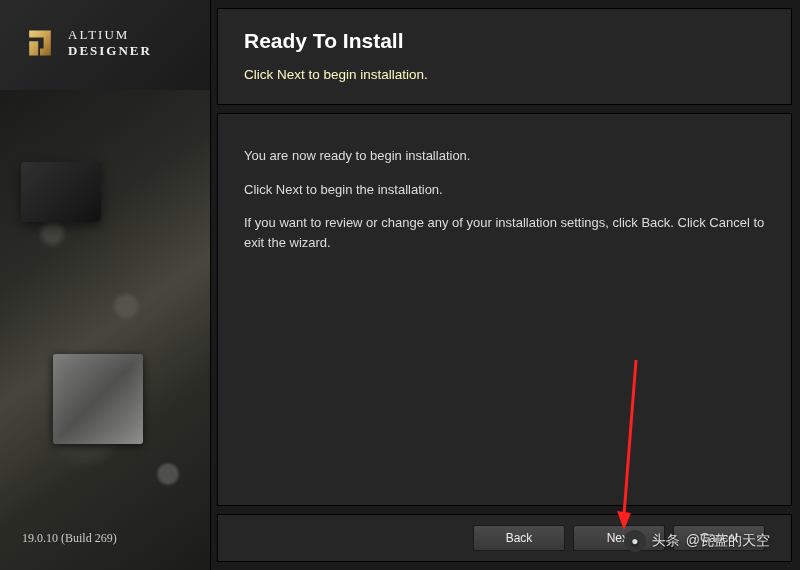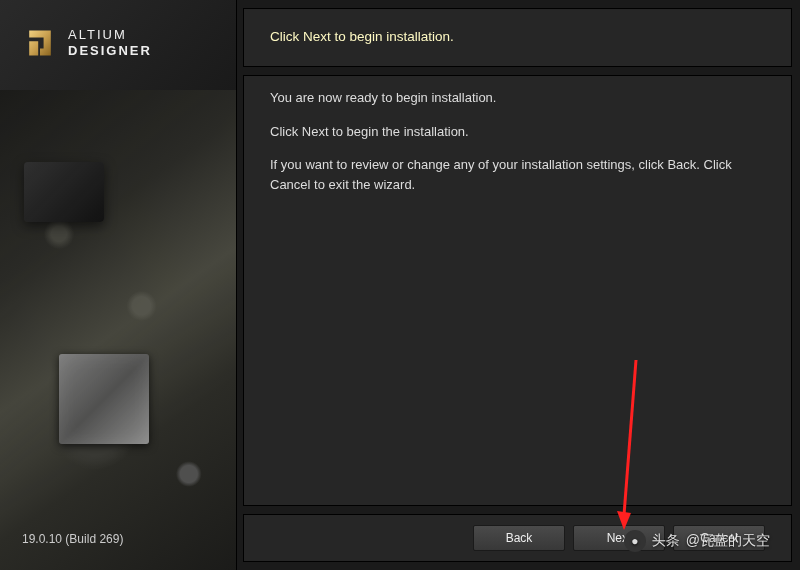--- a/index.html
+++ b/index.html
@@ -18,11 +18,12 @@
       position: relative;
     }
     .left-panel {
-      width: 237px;
+      width: 211px;
       height: 100%;
       background: linear-gradient(135deg, #2a2a2a 0%, #1a1a1a 40%, #3a3a35 60%, #252520 100%);
       position: relative;
       border-right: 1px solid #000;
+      font-family: Liberation Serif, serif;
     }
     .logo-area {
       display: flex;

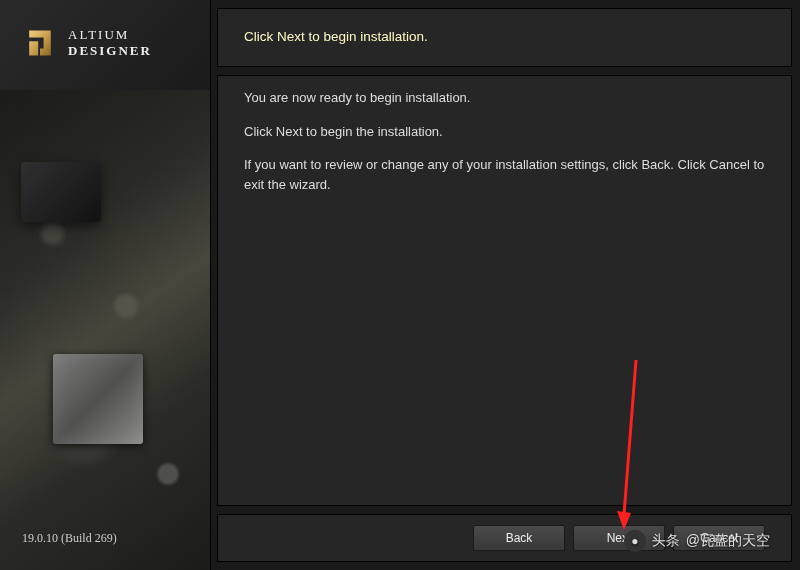--- a/index.html
+++ b/index.html
@@ -204,6 +204,7 @@
 
 <div class="right-panel">
   <div class="header-box">
+    <div class="header-title">Ready To Install</div>
     <div class="header-subtitle">Click Next to begin installation.</div>
   </div>
   <div class="body-box">

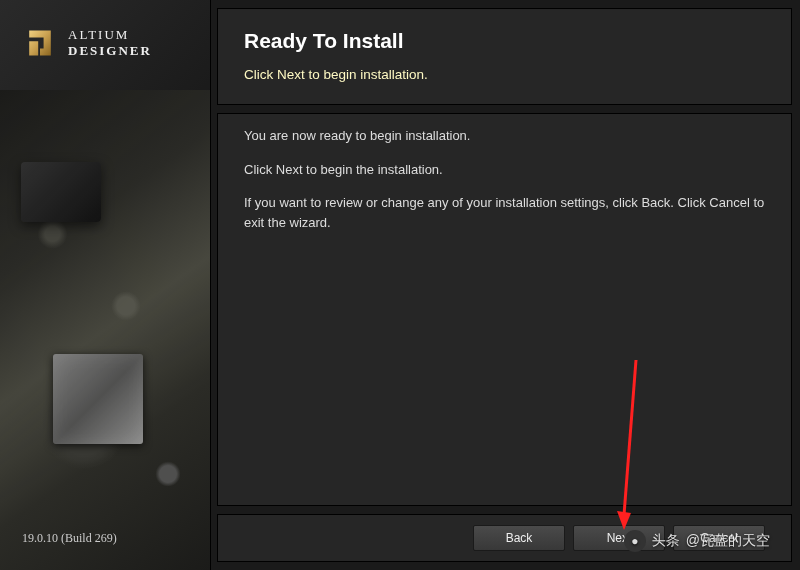--- a/index.html
+++ b/index.html
@@ -118,7 +118,7 @@
       margin: 4px 8px 4px 6px;
       background: #262626;
       border: 1px solid #000;
-      padding: 12px 26px;
+      padding: 32px 26px;
       flex: 1;
       font-size: 13px;
       line-height: 1.5;

